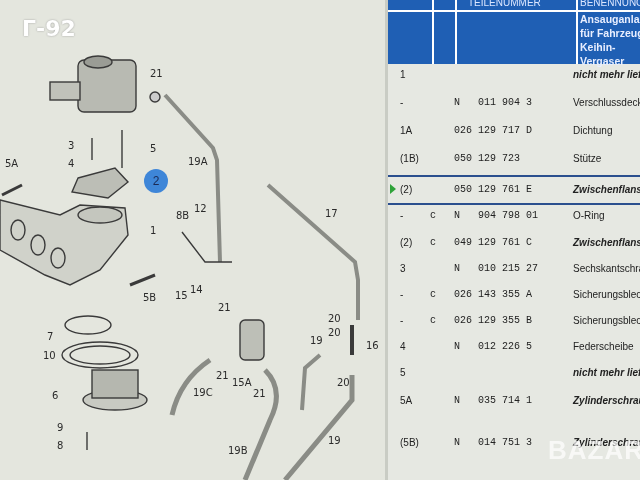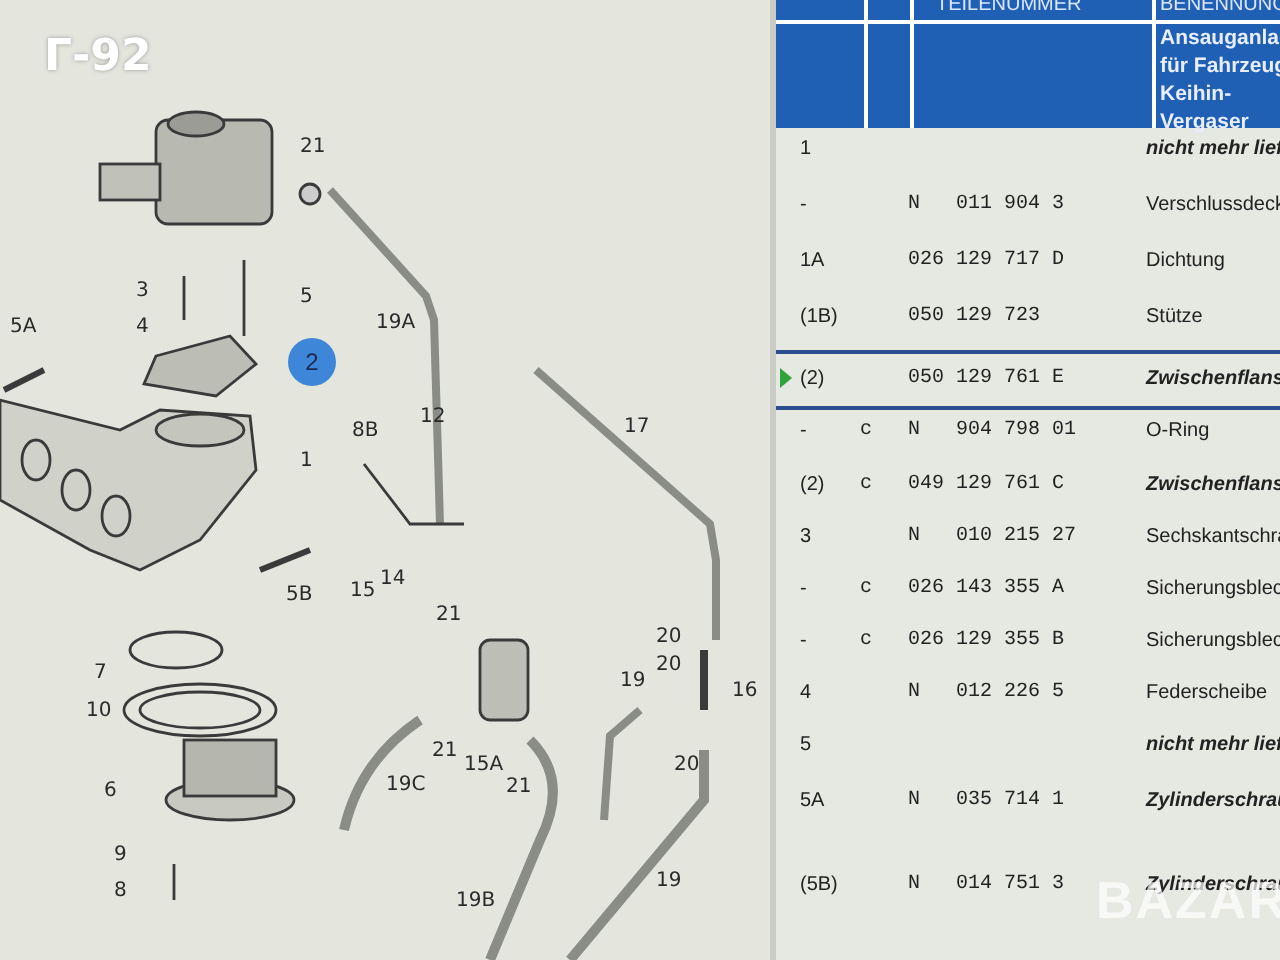--- a/index.html
+++ b/index.html
@@ -94,7 +94,7 @@
       <div class="lbl" style="left: 5px; top: 158px;">5A</div>
       <div class="lbl" style="left: 150px; top: 225px;">1</div>
       <div class="lbl" style="left: 176px; top: 210px;">8B</div>
-      <div class="lbl" style="left: 210px; top: 203px;">12</div>
+      <div class="lbl" style="left: 194px; top: 203px;">12</div>
       <div class="lbl" style="left: 312px; top: 208px; text-align: center;">17</div>
       <div class="lbl" style="left: 143px; top: 292px;">5B</div>
       <div class="lbl" style="left: 175px; top: 290px;">15</div>

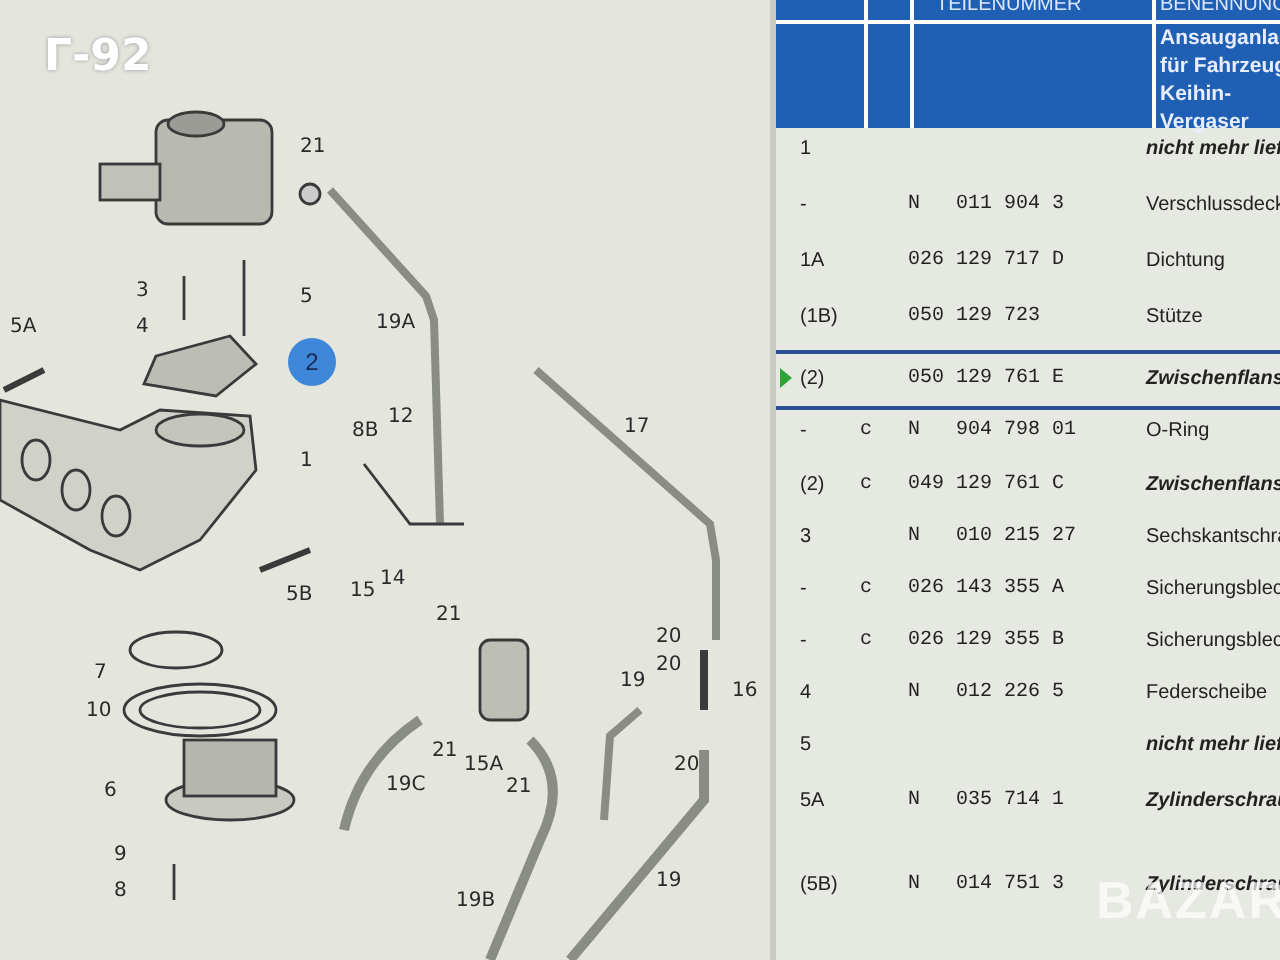--- a/index.html
+++ b/index.html
@@ -95,7 +95,7 @@
       <div class="lbl" style="left: 150px; top: 225px;">1</div>
       <div class="lbl" style="left: 176px; top: 210px;">8B</div>
       <div class="lbl" style="left: 194px; top: 203px;">12</div>
-      <div class="lbl" style="left: 312px; top: 208px; text-align: center;">17</div>
+      <div class="lbl" style="left: 325px; top: 208px; text-align: center;">17</div>
       <div class="lbl" style="left: 143px; top: 292px;">5B</div>
       <div class="lbl" style="left: 175px; top: 290px;">15</div>
       <div class="lbl" style="left: 190px; top: 284px;">14</div>

